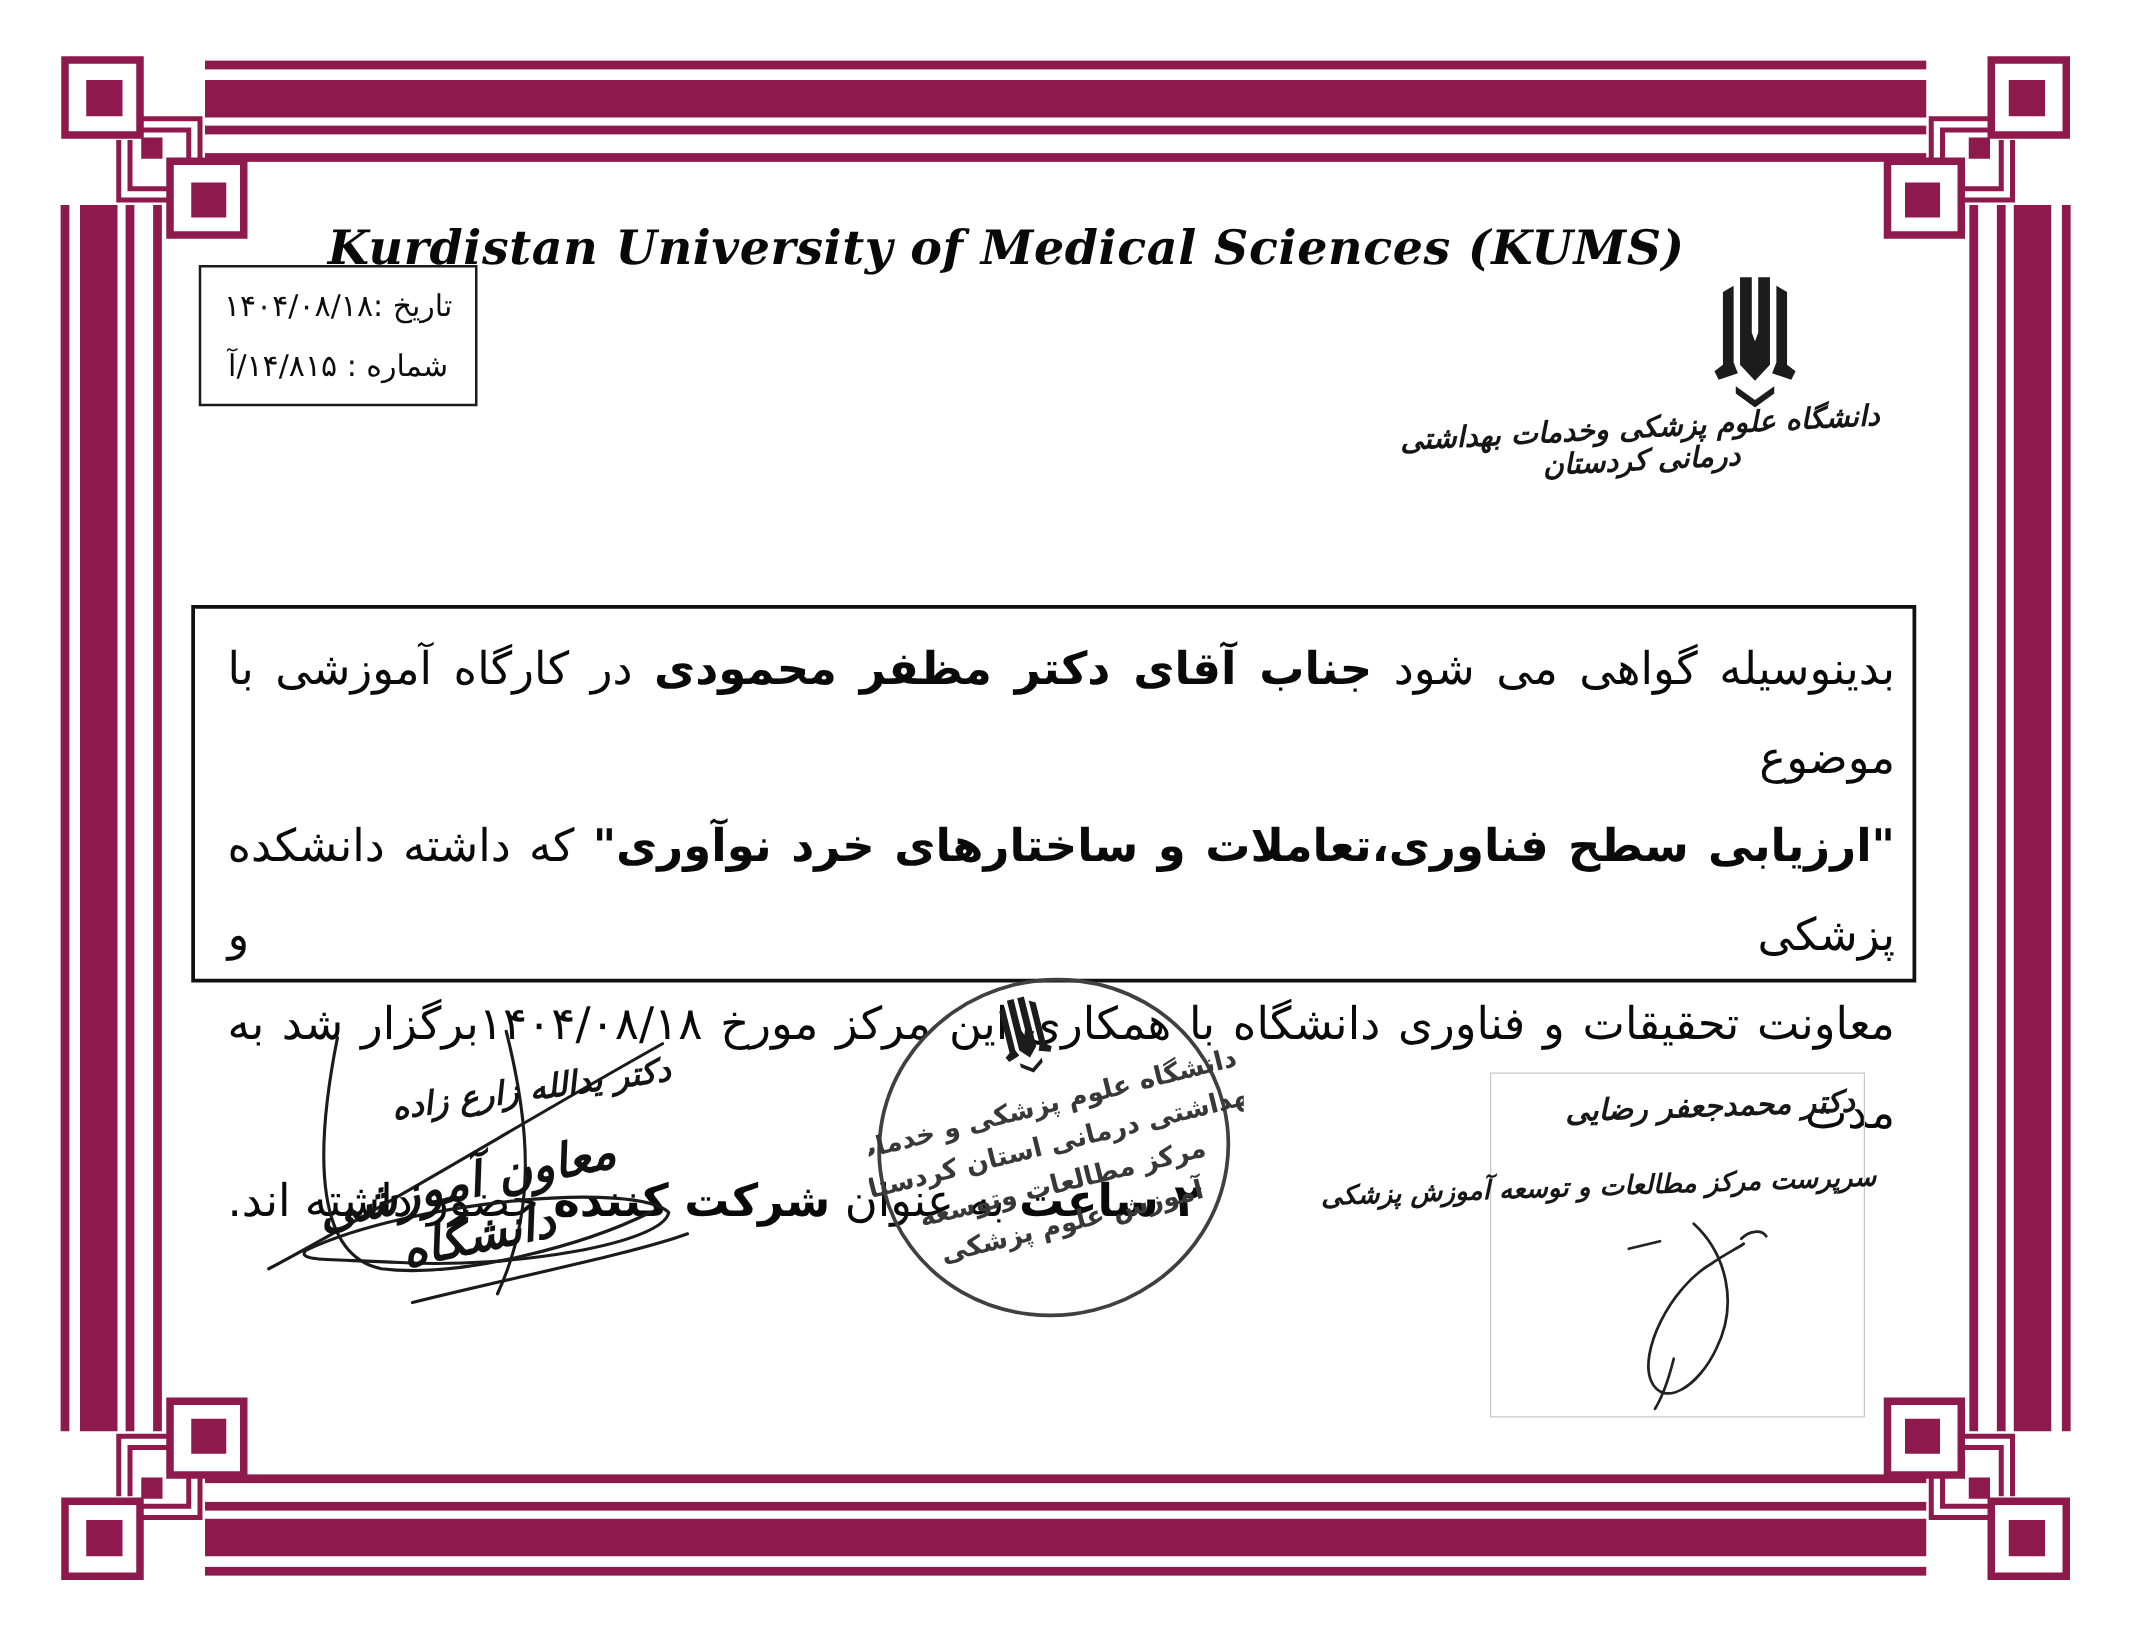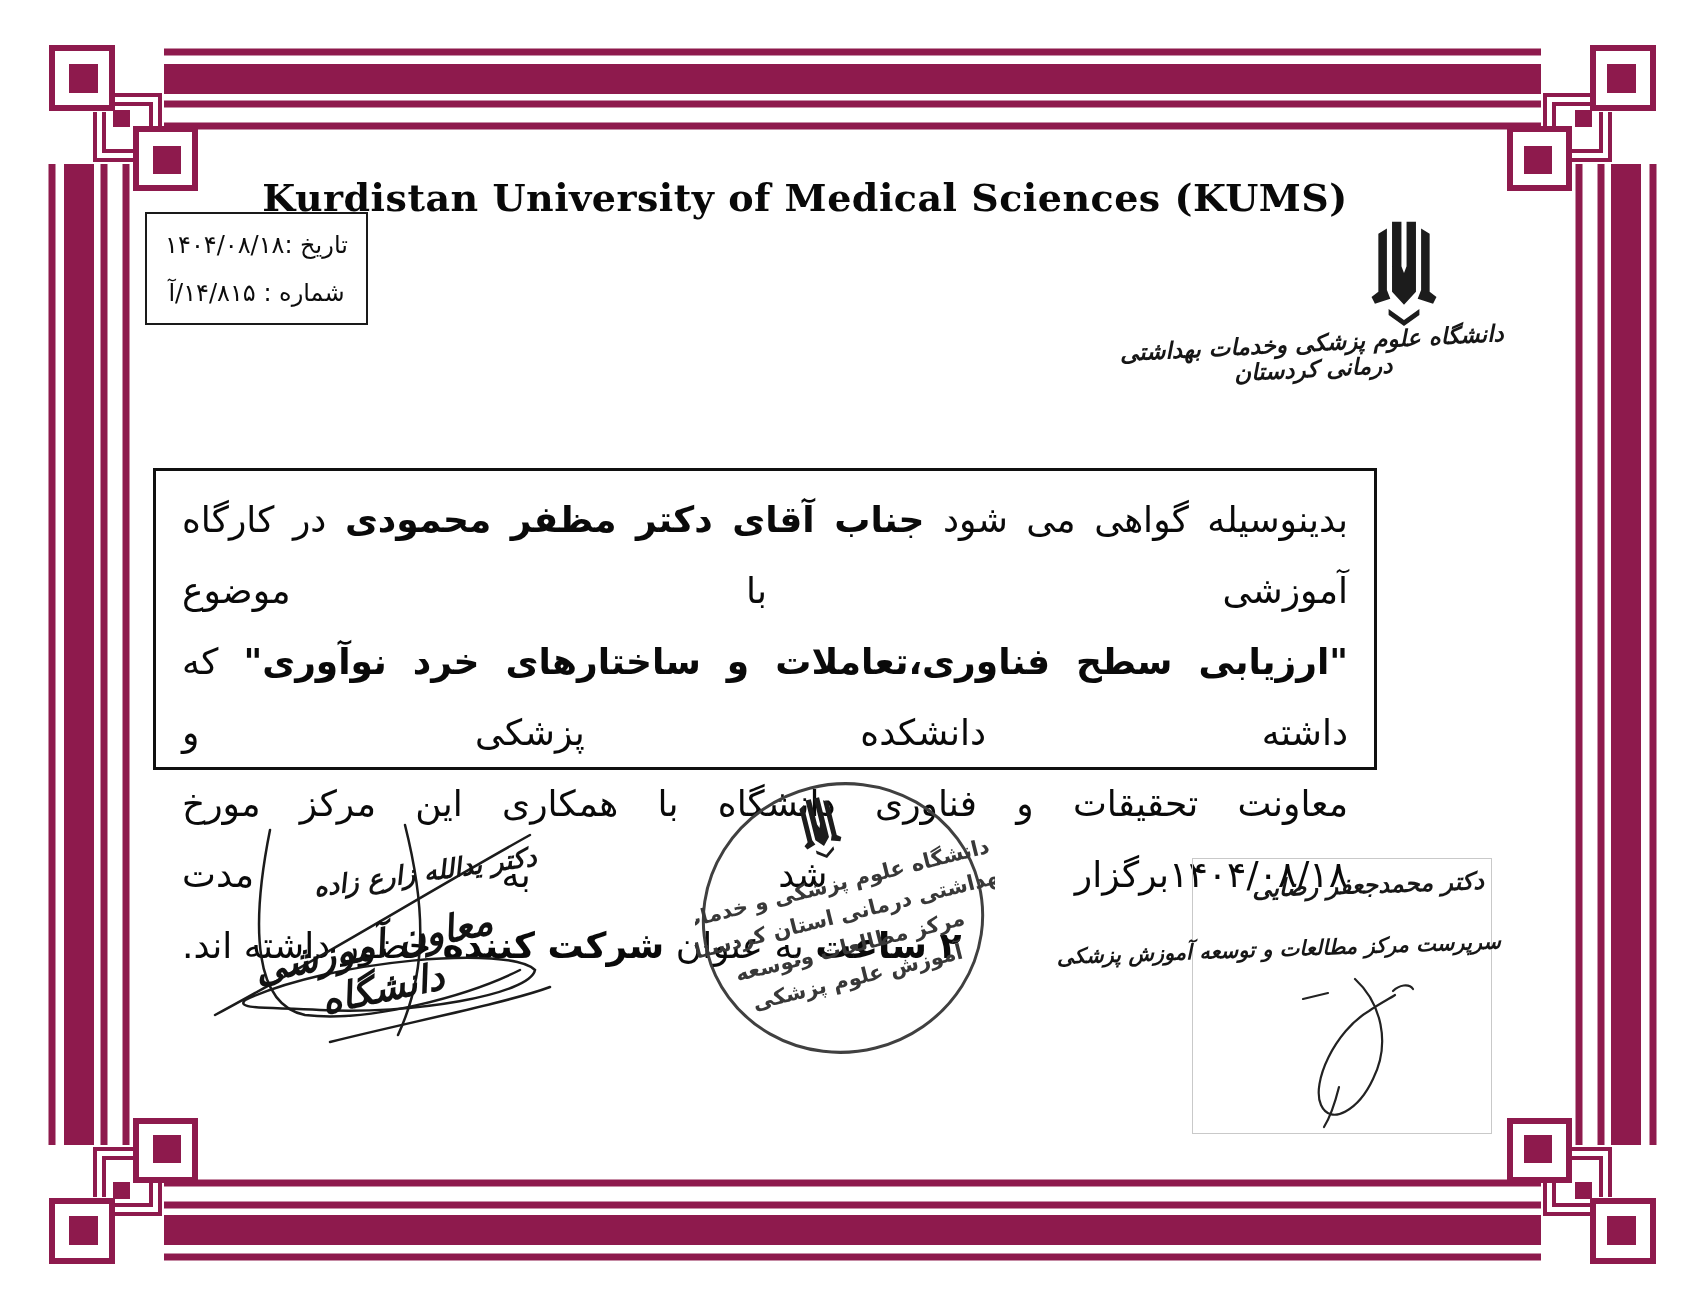--- a/index.html
+++ b/index.html
@@ -21,7 +21,7 @@
   
   .headers{left:170px;top:176px;width:1270px;text-align:center;}
   .headers div{
-    font-family:"DejaVu Serif",serif;font-weight:bold;
+    font-family:"DejaVu Serif",serif;font-style:italic;font-weight:bold;
     font-size:38px;line-height:44px;margin-bottom:22px;color:#090909;
     letter-spacing:0.5px;
   }

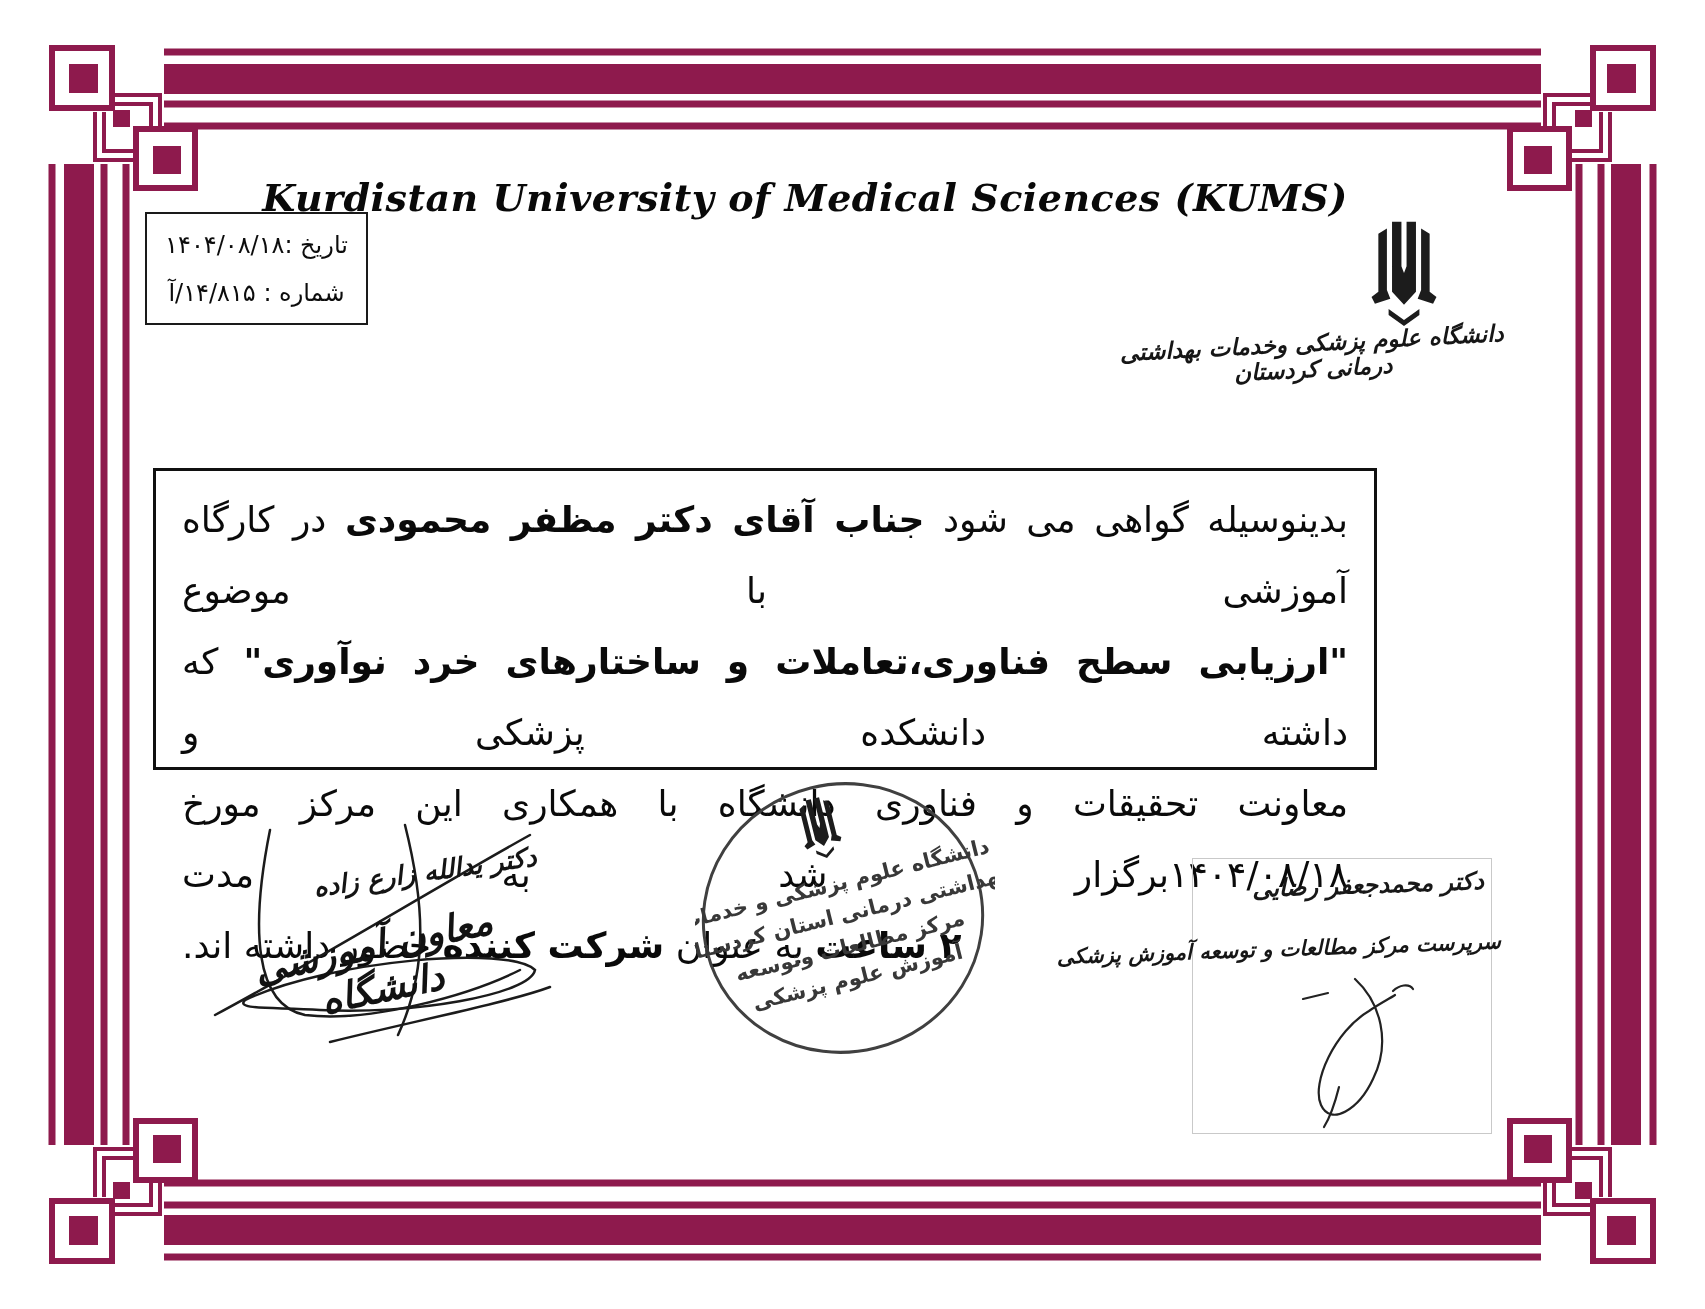--- a/index.html
+++ b/index.html
@@ -12,7 +12,7 @@
 
   
   .meta-box{
-    left:145px;top:212px;width:223px;height:113px;
+    left:159px;top:212px;width:223px;height:113px;
     border:2.5px solid #1a1a1a;direction:rtl;text-align:center;
     font-size:24px;line-height:48px;padding-top:7px;box-sizing:border-box;
     color:#0c0c0c;

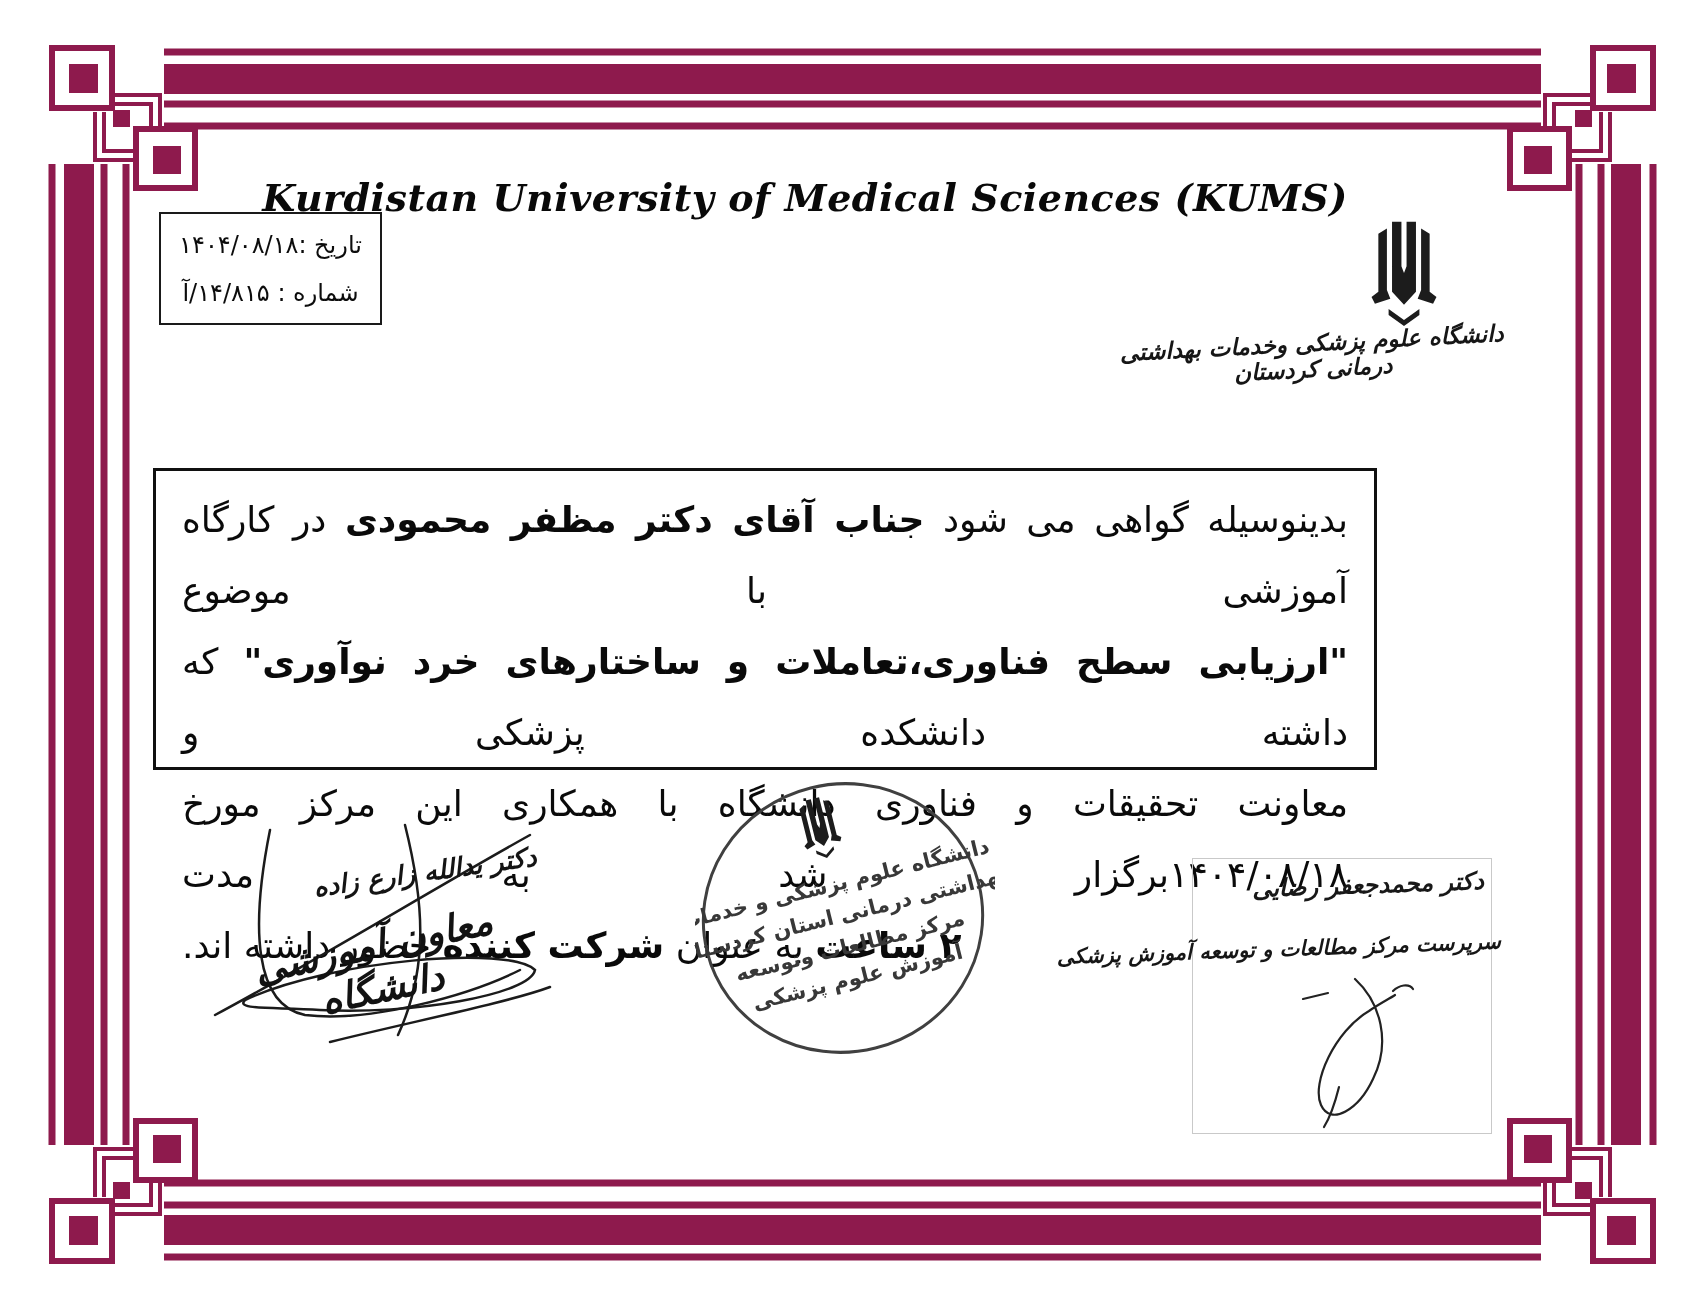--- a/index.html
+++ b/index.html
@@ -35,8 +35,8 @@
 
   
   .body-box{
-    left:153px;top:468px;width:1224px;height:302px;border:3px solid #101010;
-    box-sizing:border-box;direction:rtl;padding:13px 26px 0 26px;
+    left:153px;top:484px;width:1380px;height:302px;border:3px solid #101010;
+    box-sizing:border-box;direction:rtl;padding:13px 14px 0 26px;
   }
   .bline{
     font-size:36px;line-height:71px;color:#0a0a0a;

